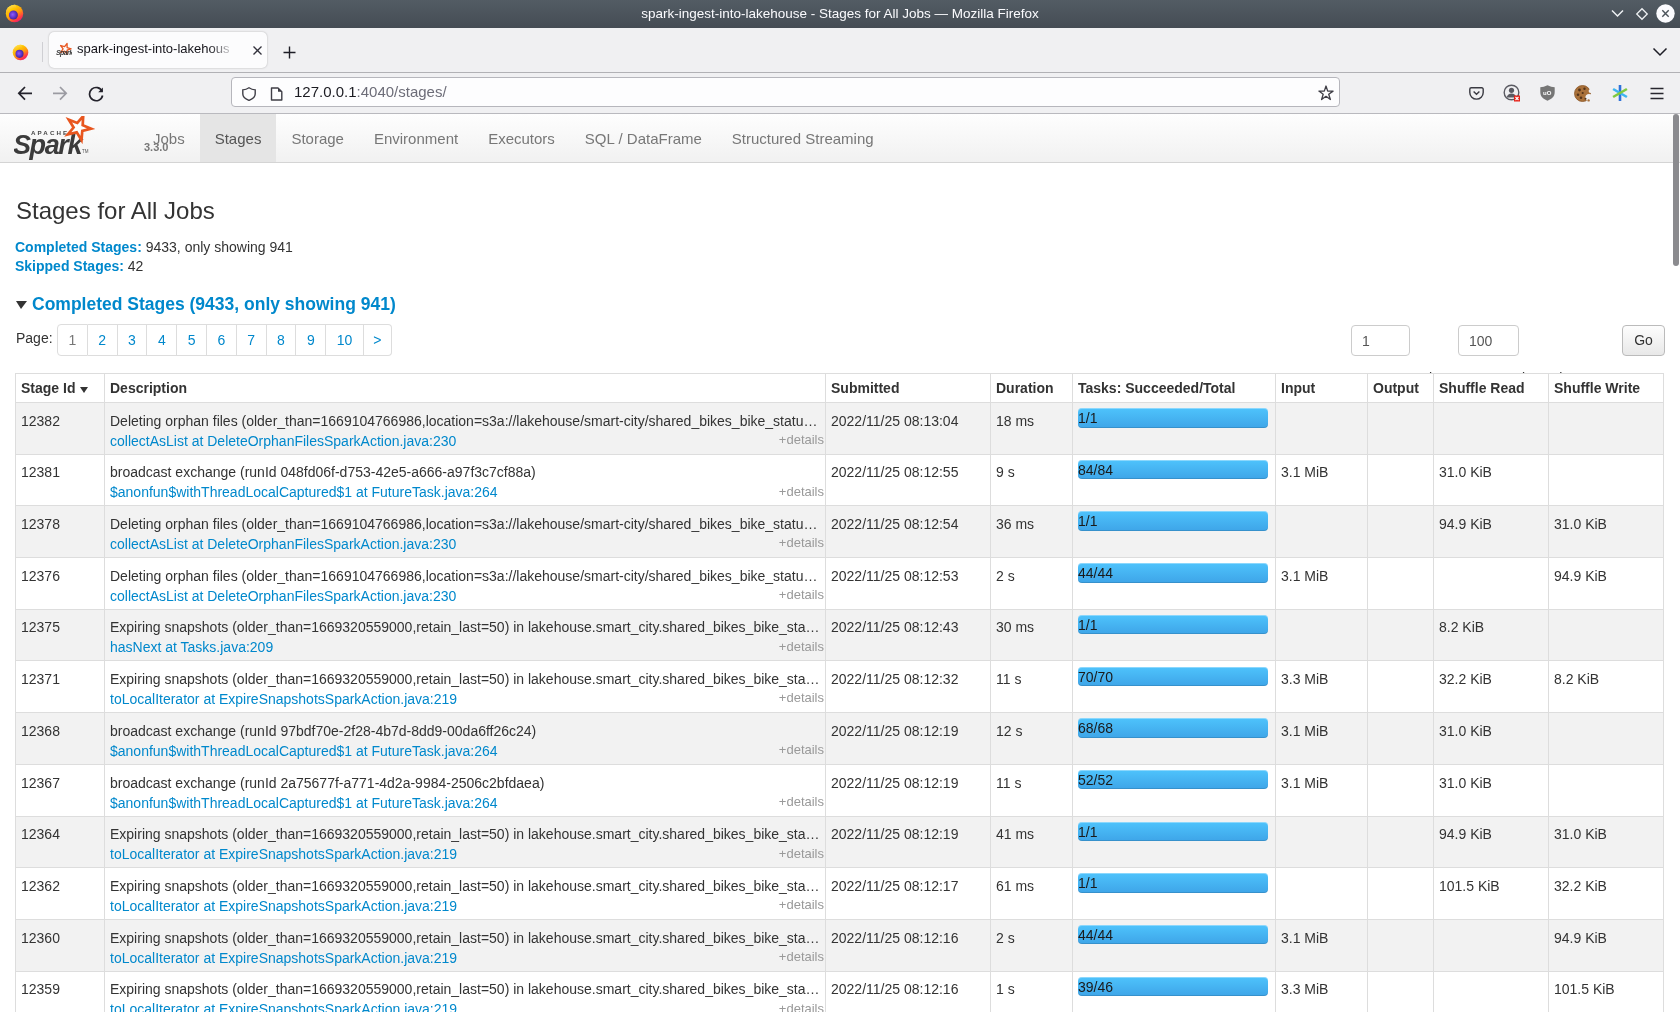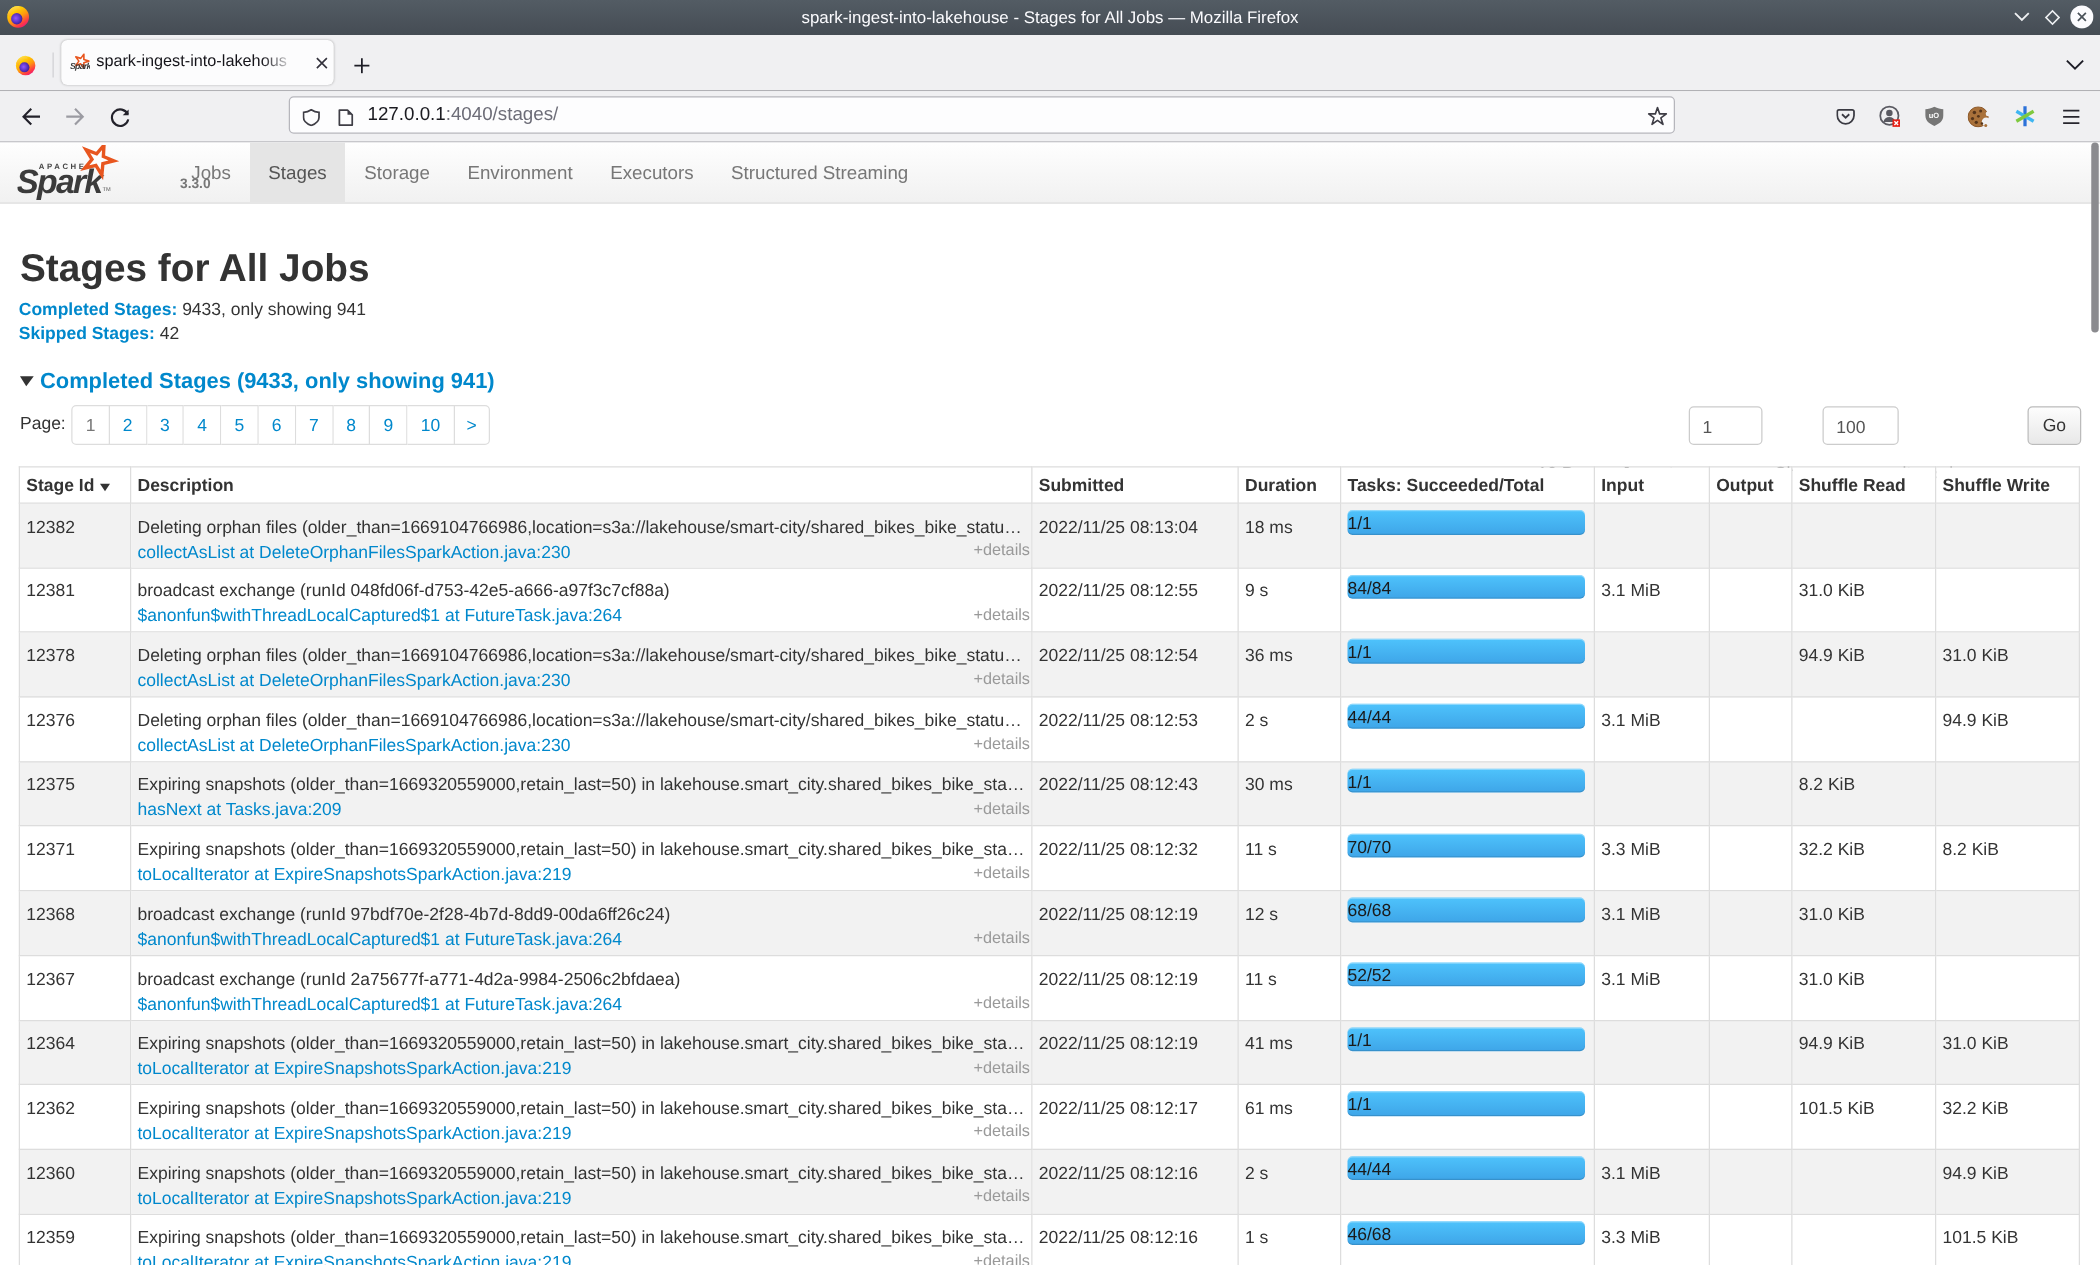--- a/index.html
+++ b/index.html
@@ -238,6 +238,9 @@
         <a>Executors</a>
       </li>
     <li>
+        <a>SQL / DataFrame</a>
+      </li>
+    <li>
         <a>Structured Streaming</a>
       </li>
   </ul>

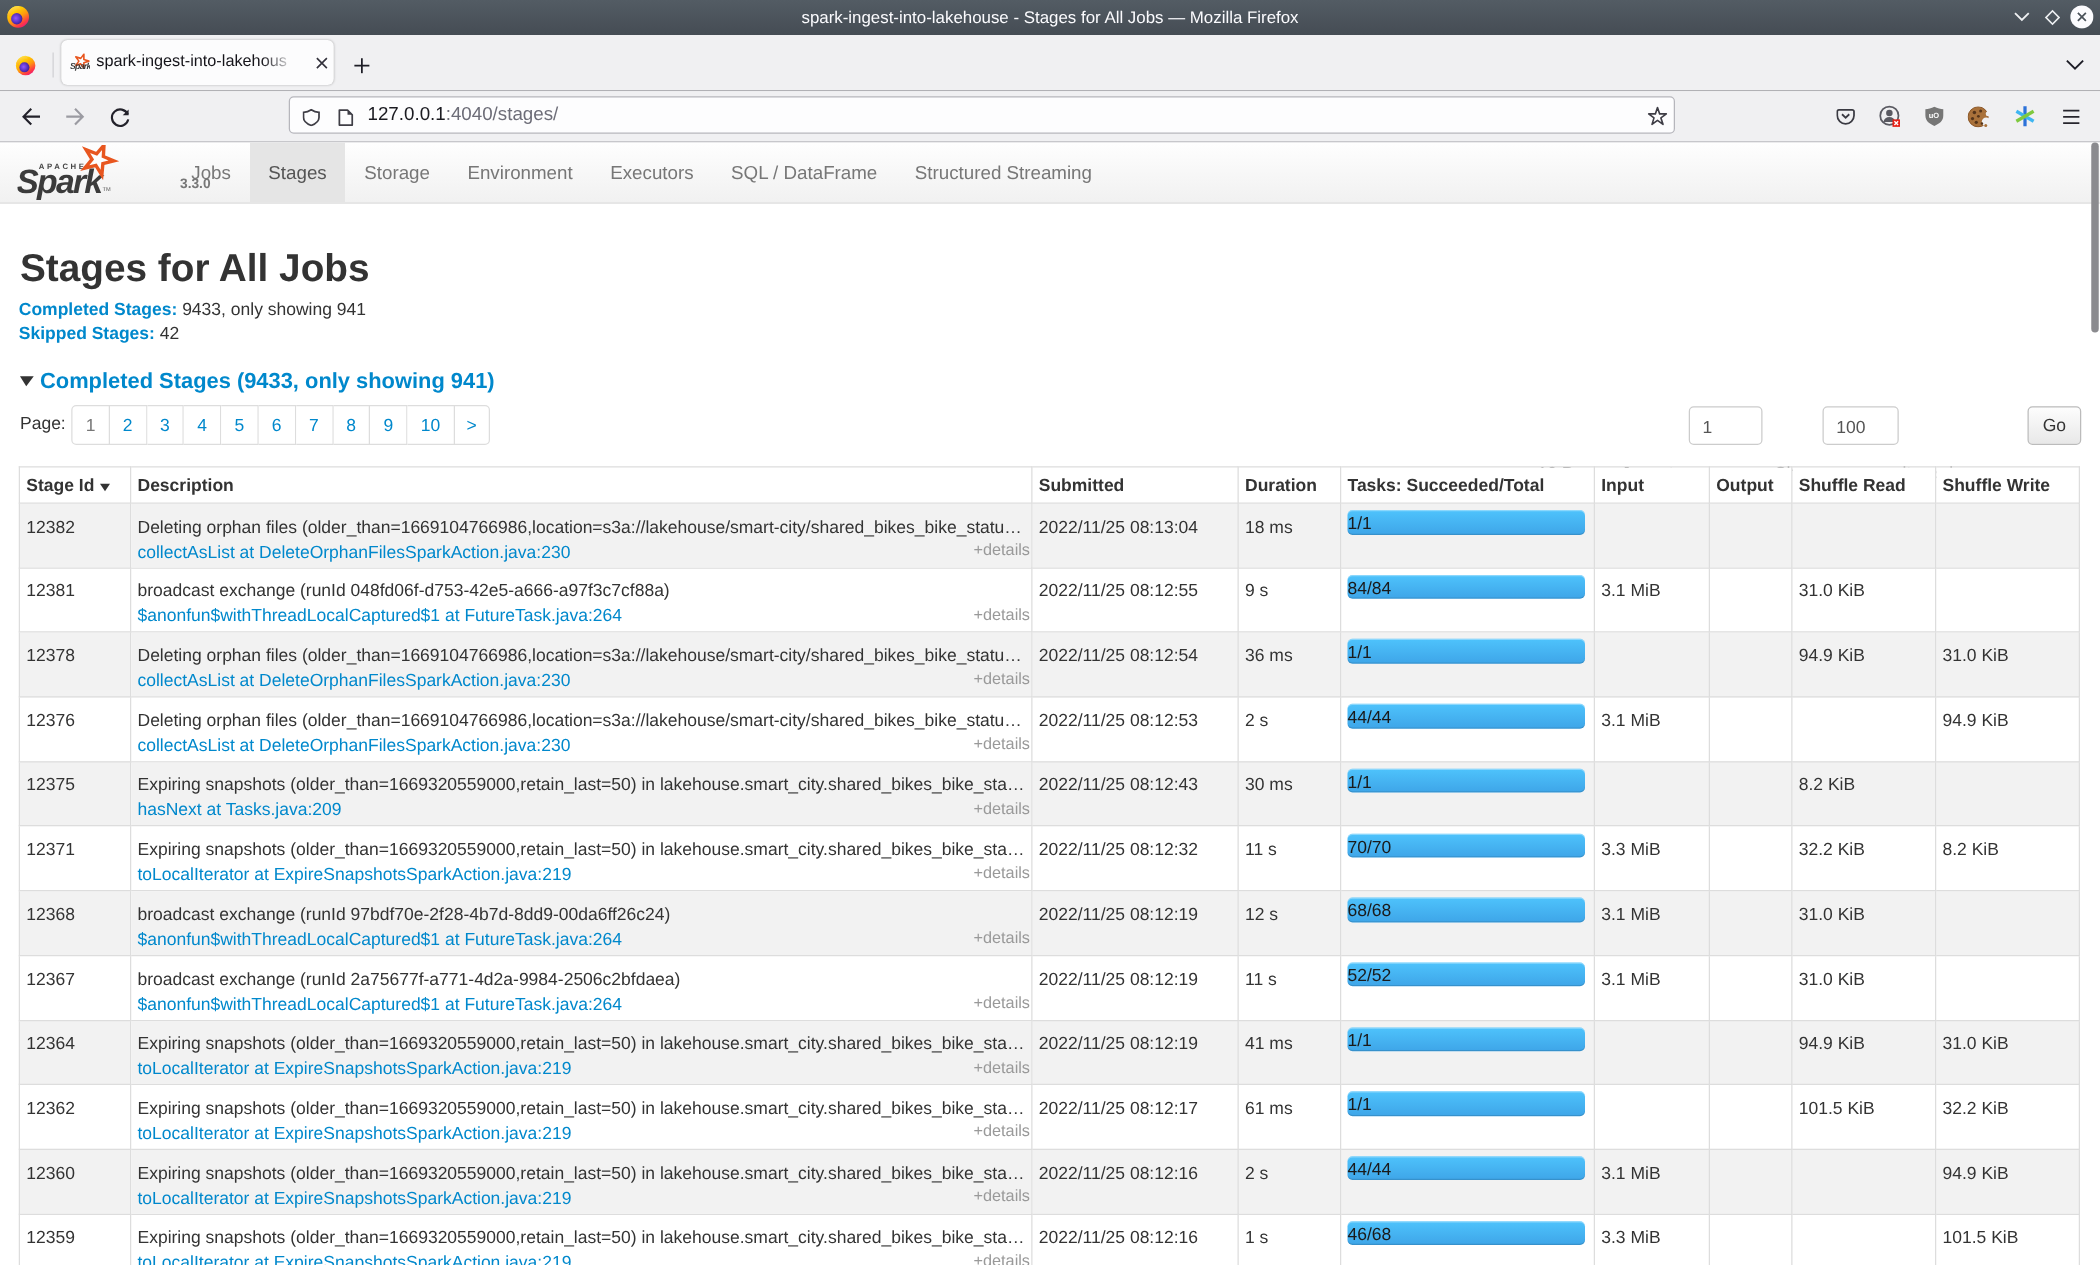--- a/index.html
+++ b/index.html
@@ -42,7 +42,7 @@
 
 
 #content { position:absolute; left:0; top:163px; width:1680px; height:849px; background:#fff; }
-h3.pagehead { position:absolute; left:16px; top:197px; font-size:31px; font-weight:bold; color:#333; }
+h3.pagehead { position:absolute; left:16px; top:197px; font-size:24px; font-weight:normal; color:#333; }
 #summary { position:absolute; left:15px; top:237.5px; font-size:14px; color:#333; line-height:19.8px; }
 #summary a { color:#0088cc; font-weight:bold; text-decoration:none; }
 #collhead { position:absolute; left:16px; top:294px; font-size:17.5px; font-weight:bold; color:#0088cc; }

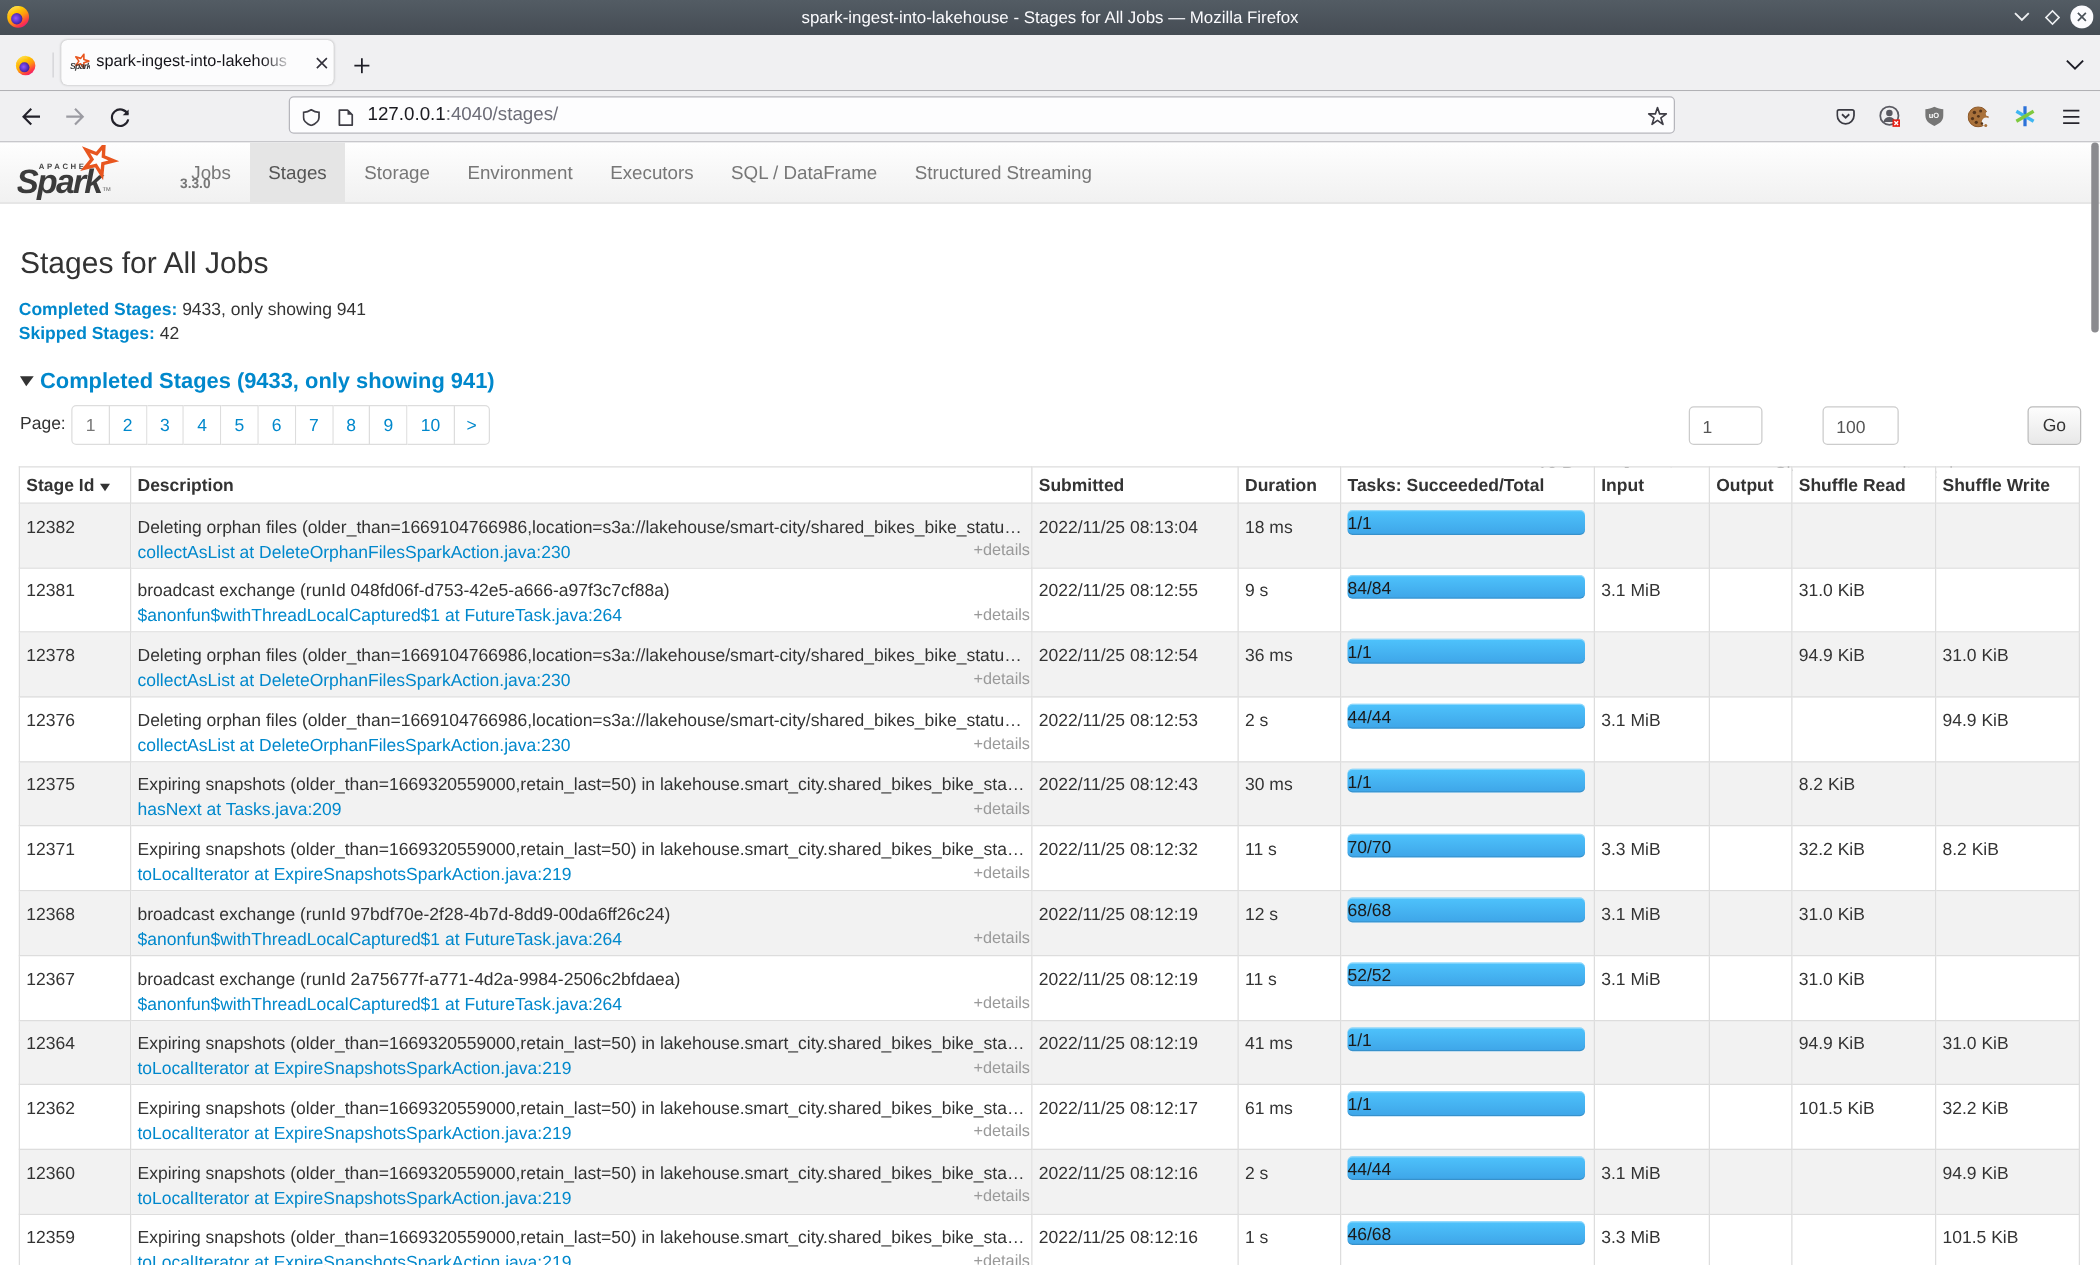--- a/index.html
+++ b/index.html
@@ -502,7 +502,7 @@
 <td>2022/11/25 08:12:16</td>
         <td>1 s</td>
         <td>
-          <div class="pbar">46/68</div>
+          <div class="pbar">39/46</div>
         </td>
 <td>3.3 MiB</td>
         <td></td>

